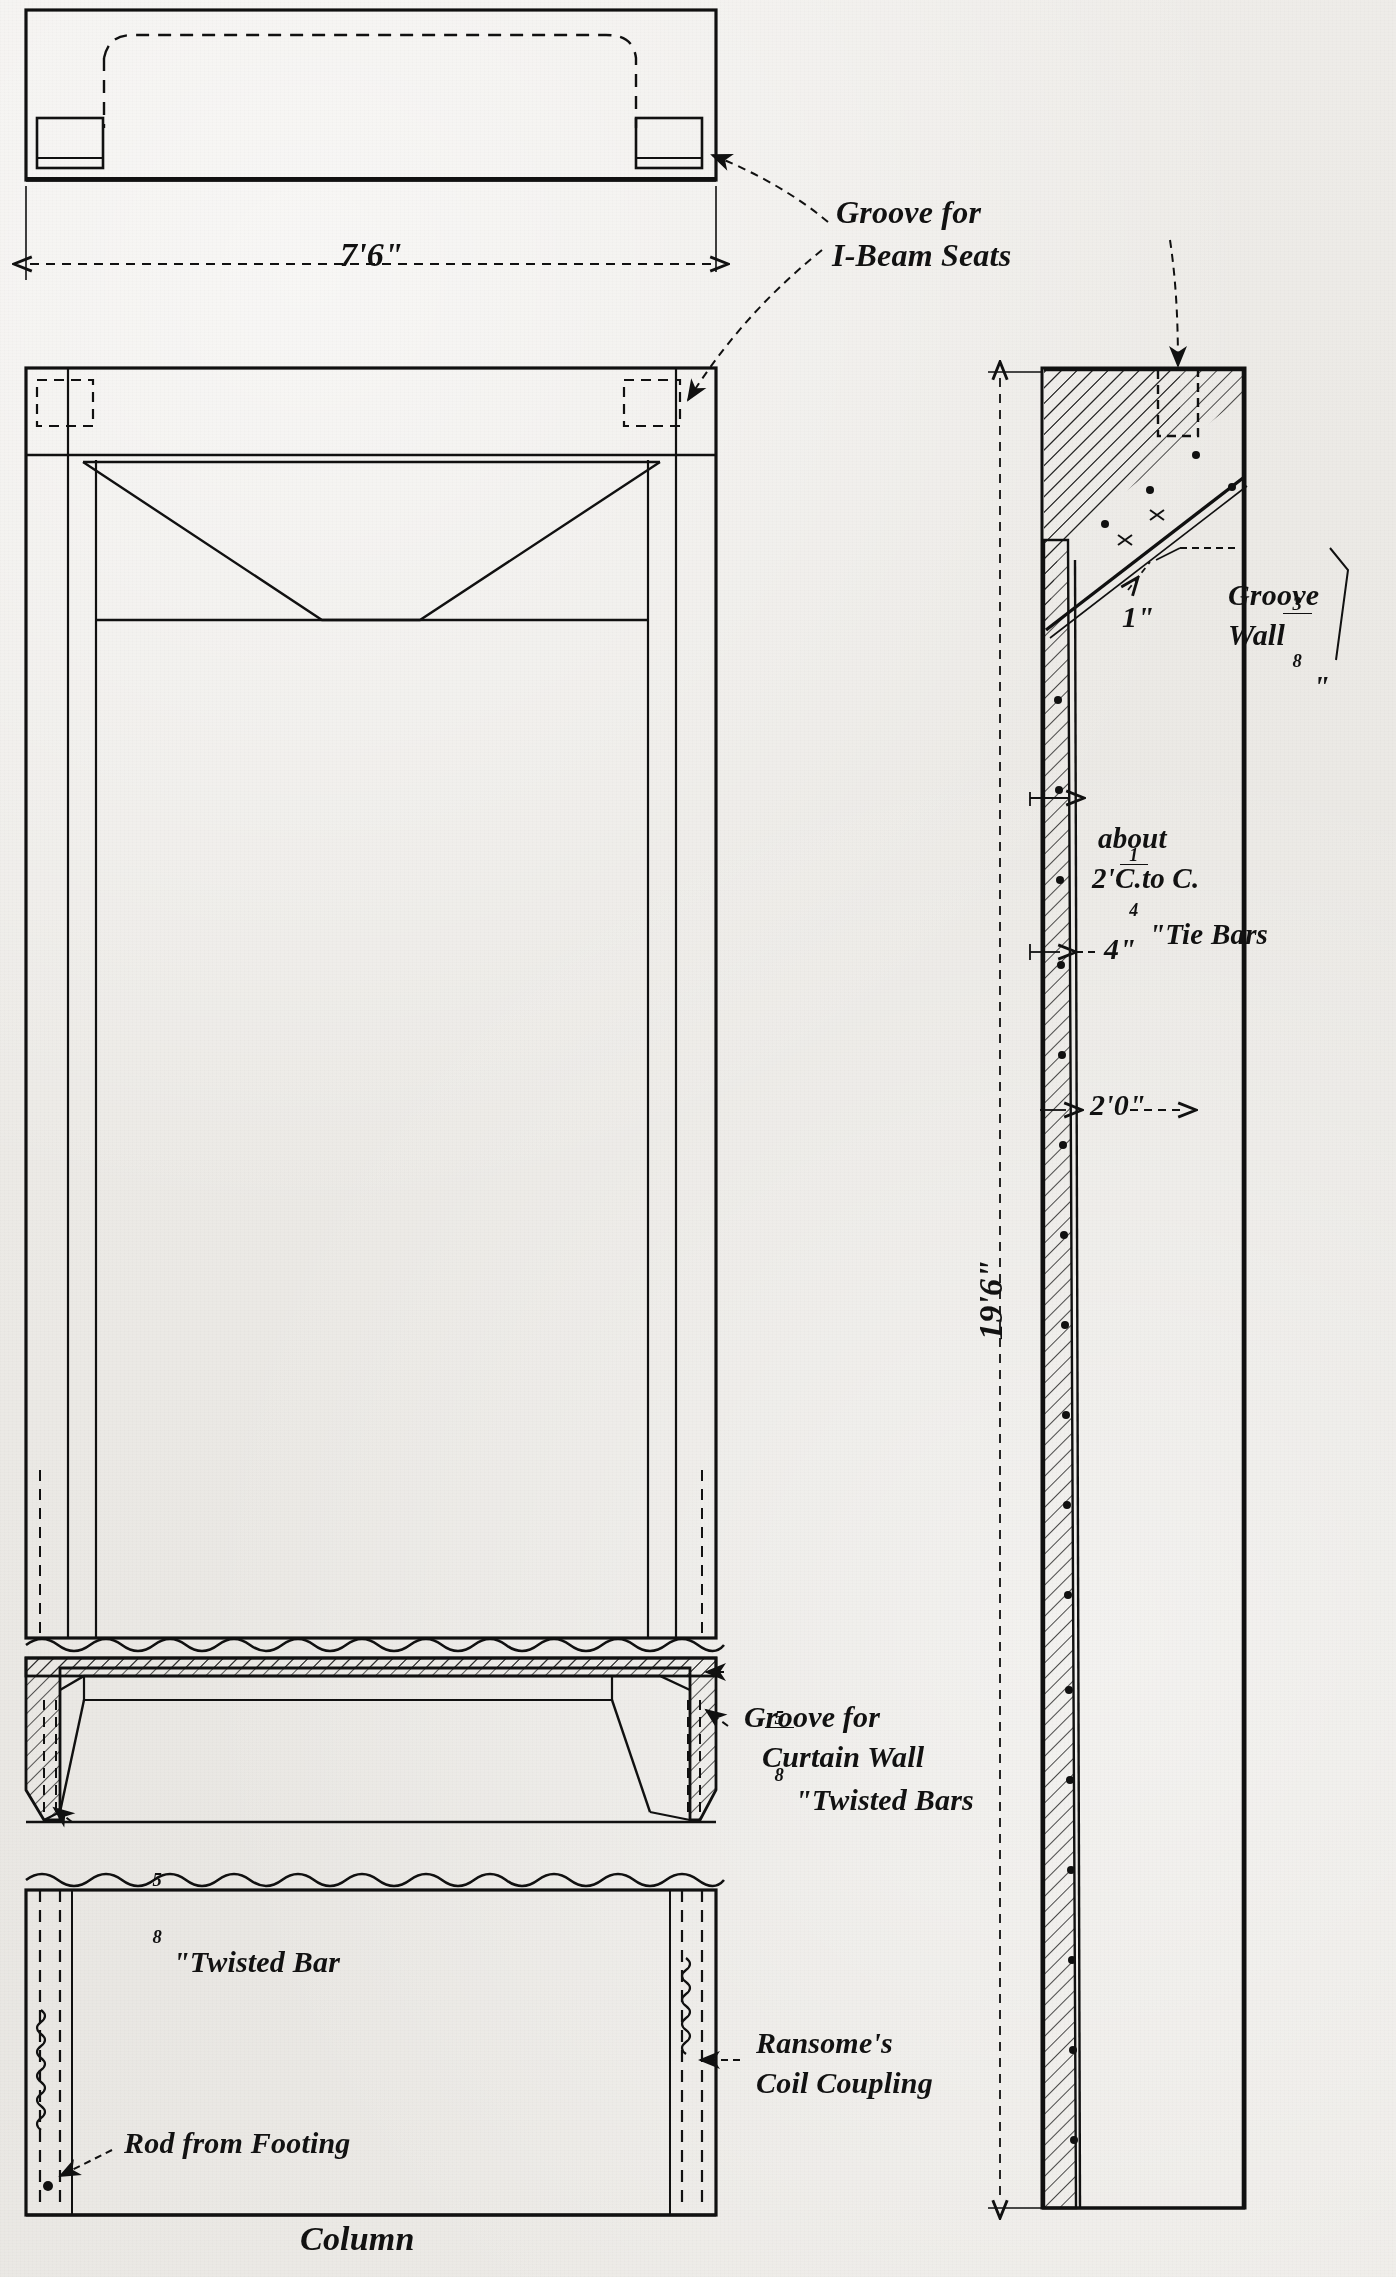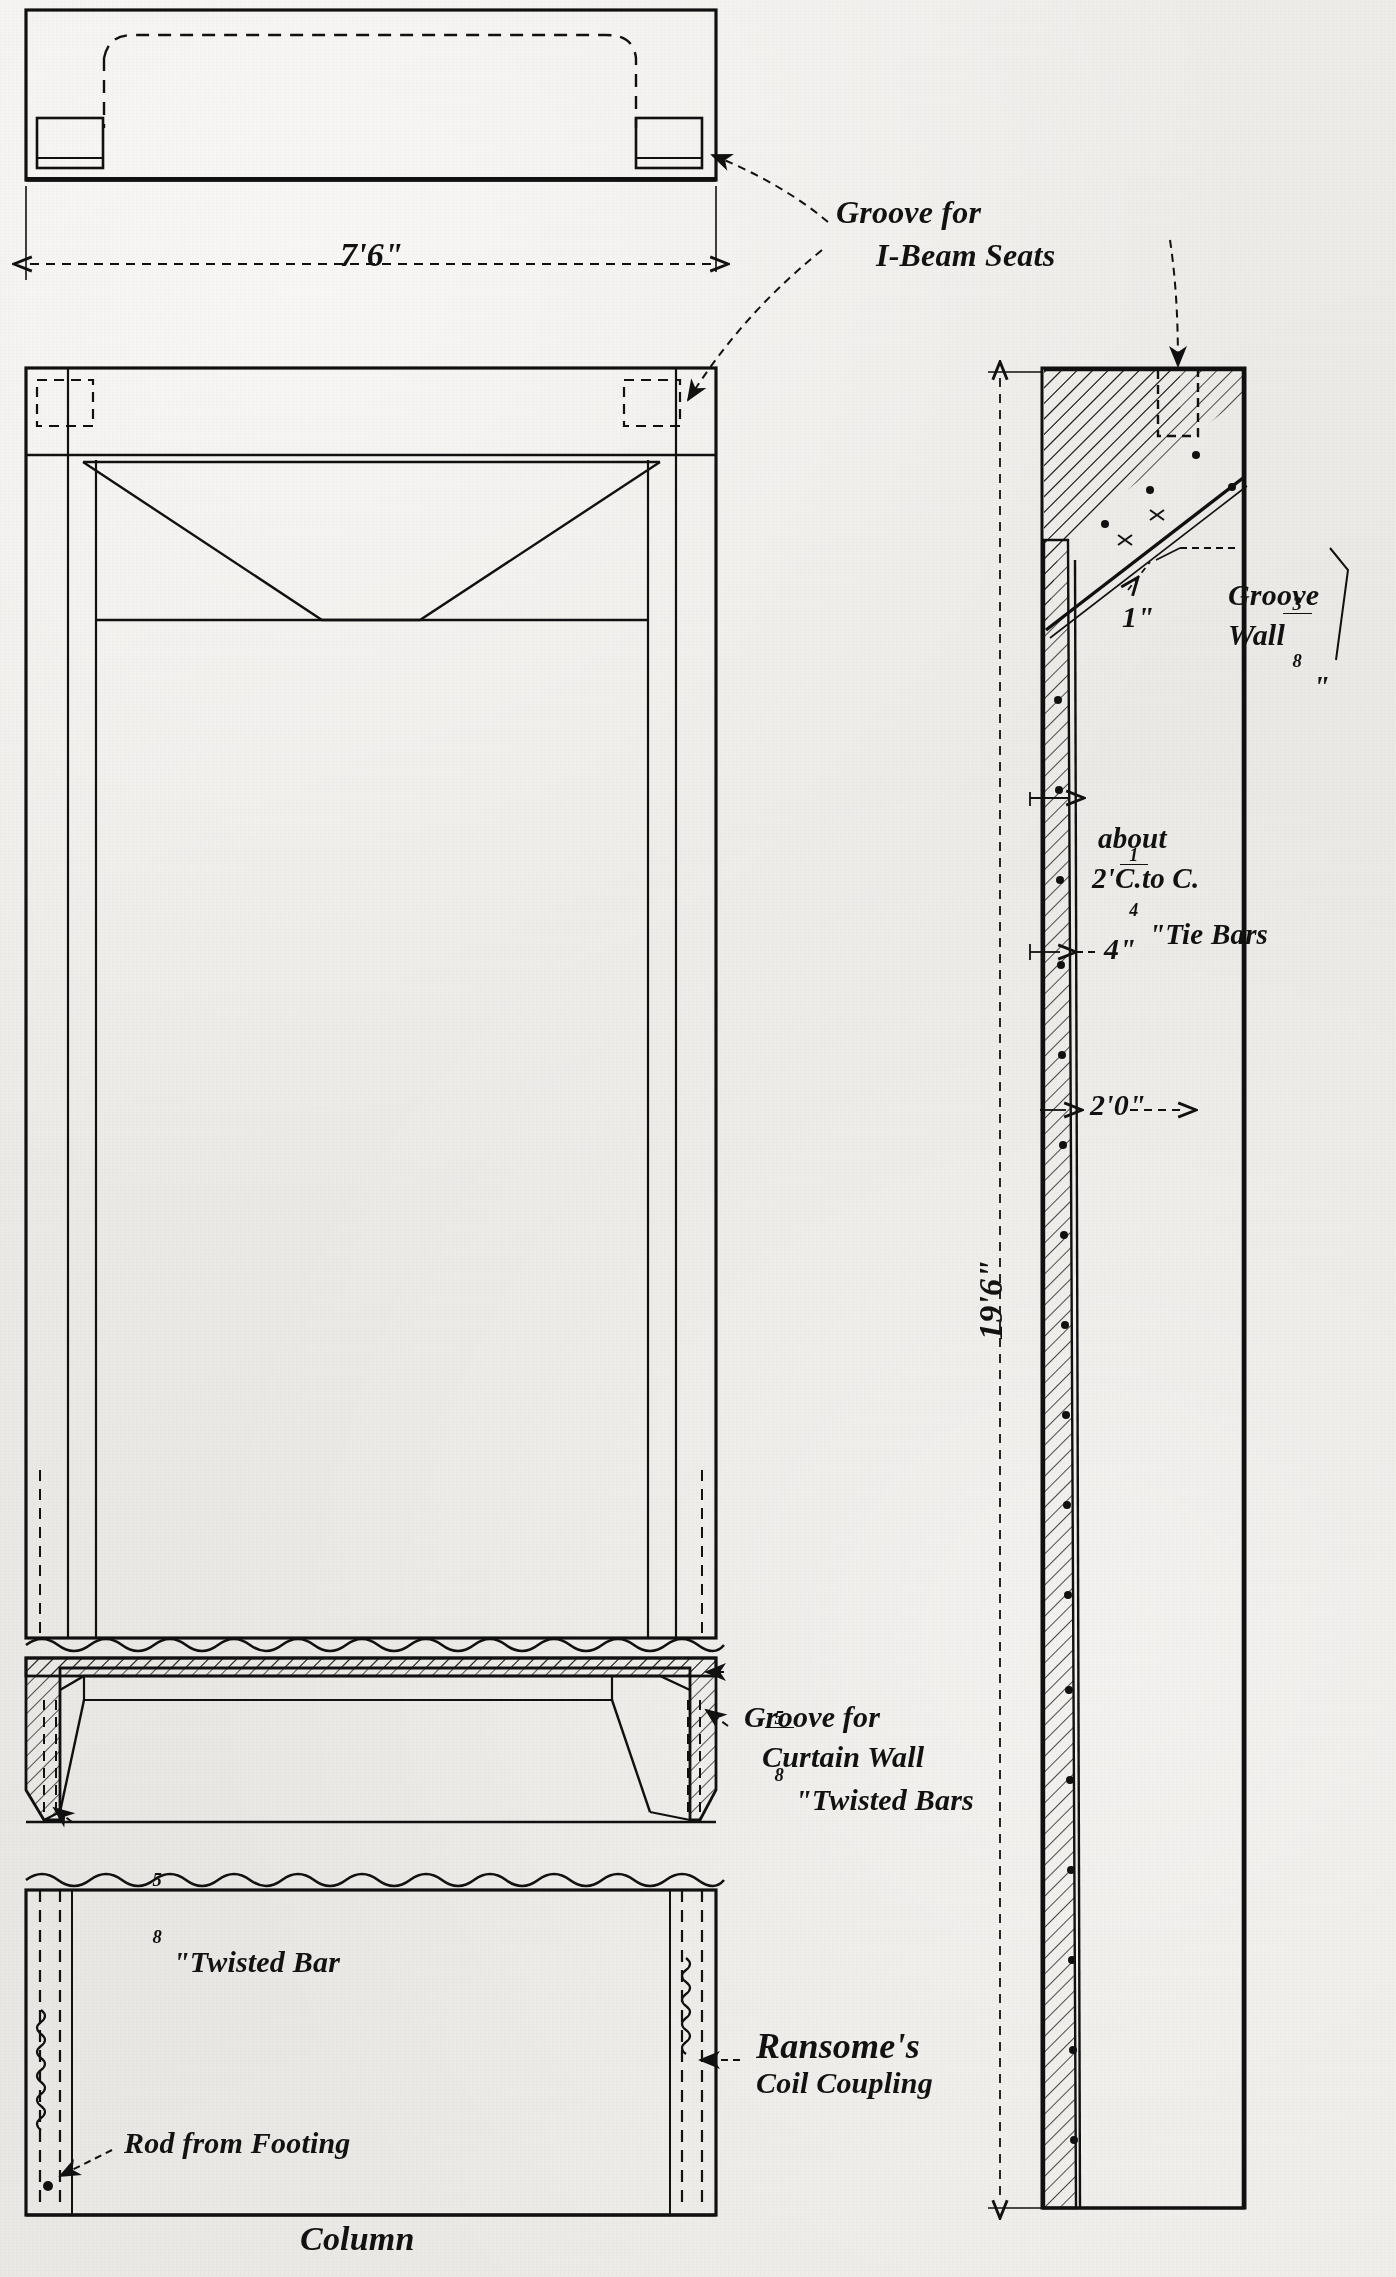--- a/index.html
+++ b/index.html
@@ -282,7 +282,7 @@
   </svg>
 
   <div class="lbl" style="left:836px; top:195px; font-size:32px;">Groove for</div>
-  <div class="lbl" style="left:876px; top:238px; font-size:32px;">I-Beam Seats</div>
+  <div class="lbl" style="left:832px; top:238px; font-size:32px;">I-Beam Seats</div>
 
   <div class="lbl" style="left:340px; top:236px; font-size:34px;">7'6"</div>
 

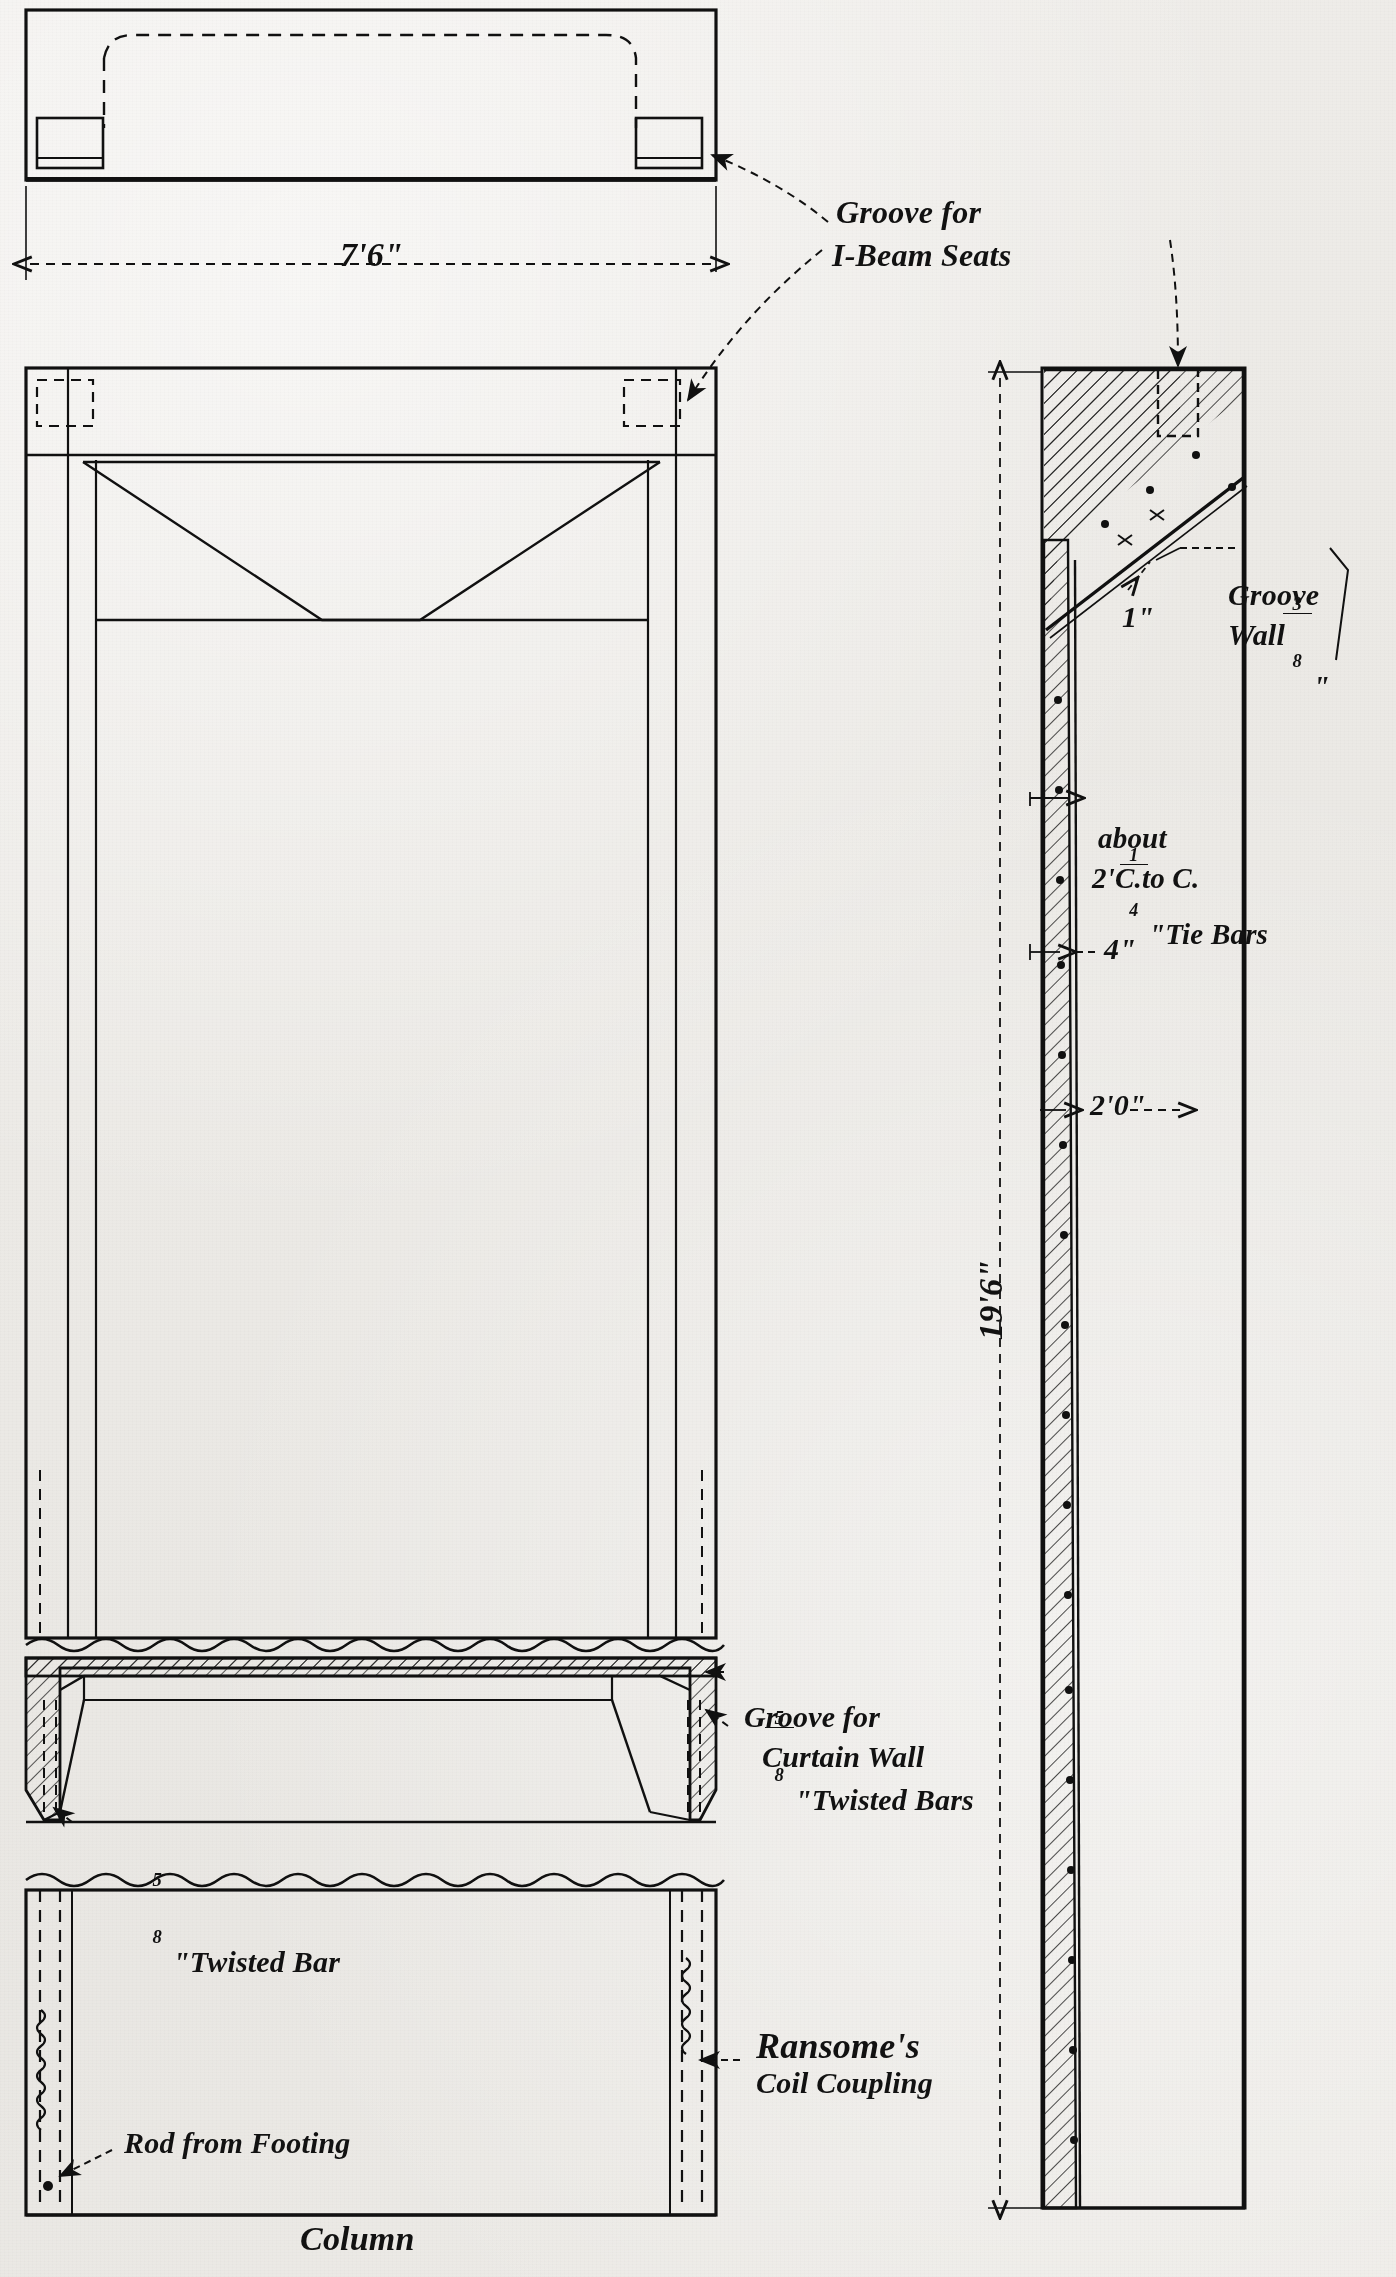--- a/index.html
+++ b/index.html
@@ -329,7 +329,7 @@
     </span><span>"Twisted Bar</span>
   </div>
 
-  <div class="lbl" style="left:756px; top:2026px; font-size:36px;font-style:italic;">Ransome's</div>
+  <div class="lbl" style="left:756px; top:2026px; font-size:30px;font-style:italic;">Ransome's</div>
   <div class="lbl" style="left:756px; top:2066px; font-size:30px;">Coil Coupling</div>
 
   <div class="lbl" style="left:124px; top:2126px; font-size:30px;">Rod from Footing</div>

